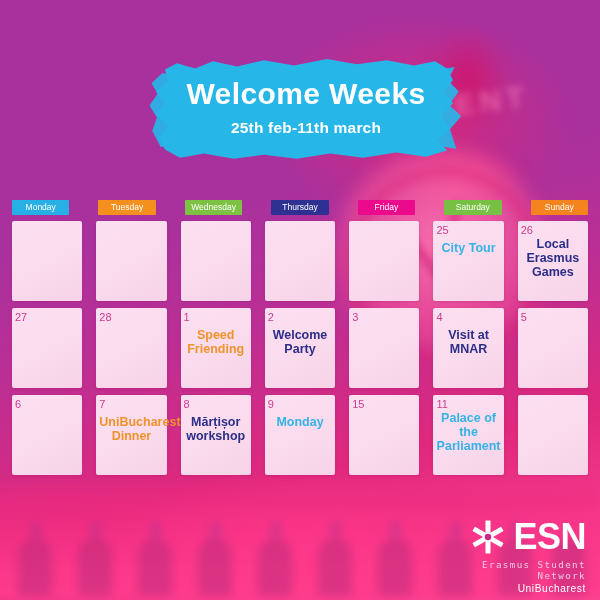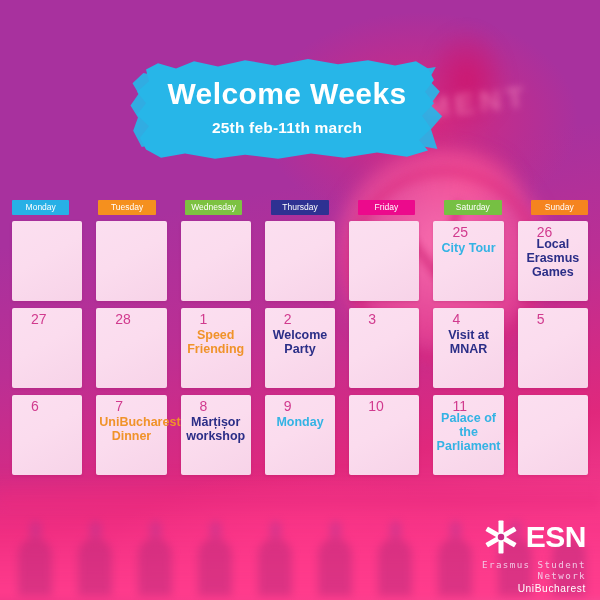--- a/index.html
+++ b/index.html
@@ -57,7 +57,7 @@
   }
 
   
-  .title-wrap{position:absolute;left:137px;top:57px;width:300px;height:105px;}
+  .title-wrap{position:absolute;left:156px;top:57px;width:300px;height:105px;}
   .brush{
     position:absolute;inset:0;background:#27b6e8;
     clip-path:polygon(

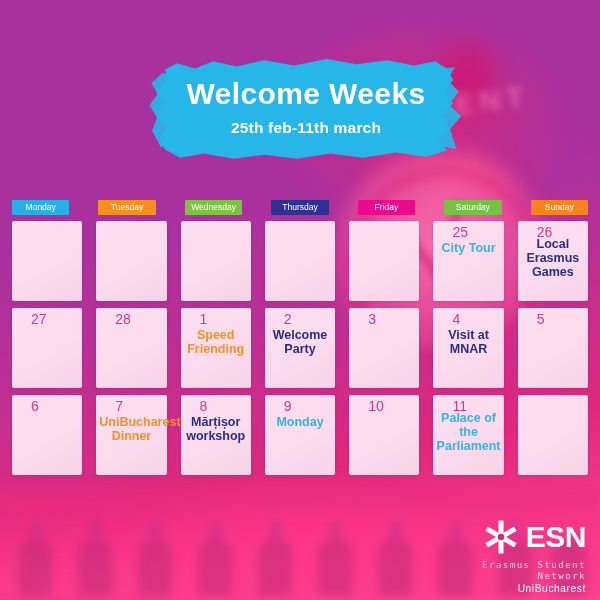--- a/index.html
+++ b/index.html
@@ -97,7 +97,7 @@
     box-shadow:0 1px 3px rgba(120,10,70,.18);
   }
   .daynum{
-    position:absolute;left:19px;top:3px;font-size:14px;font-weight:normal;color:#d13a8e;
+    position:absolute;left:3px;top:3px;font-size:11px;font-weight:normal;color:#d13a8e;
   }
   .evt{
     position:absolute;left:3px;right:3px;top:20px;

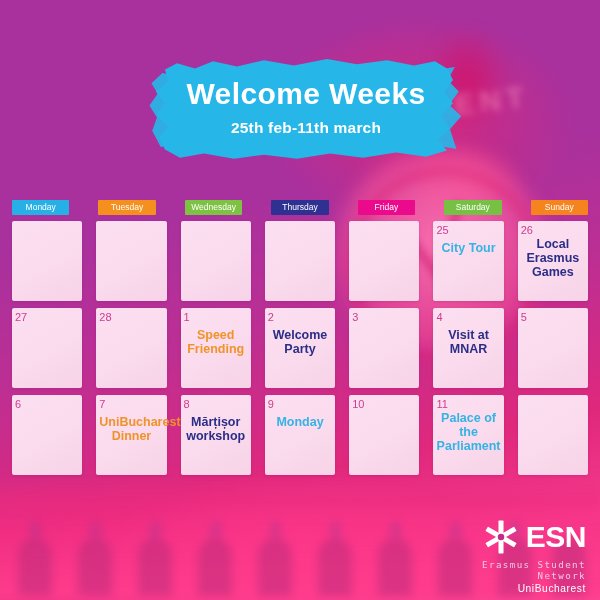--- a/index.html
+++ b/index.html
@@ -257,7 +257,7 @@
           <span class="evt c-cyan">Monday</span>
         </div>
       <div class="cell">
-          <span class="daynum">10</span>
+          <span class="daynum">15</span>
           <span class="evt"></span>
         </div>
       <div class="cell">

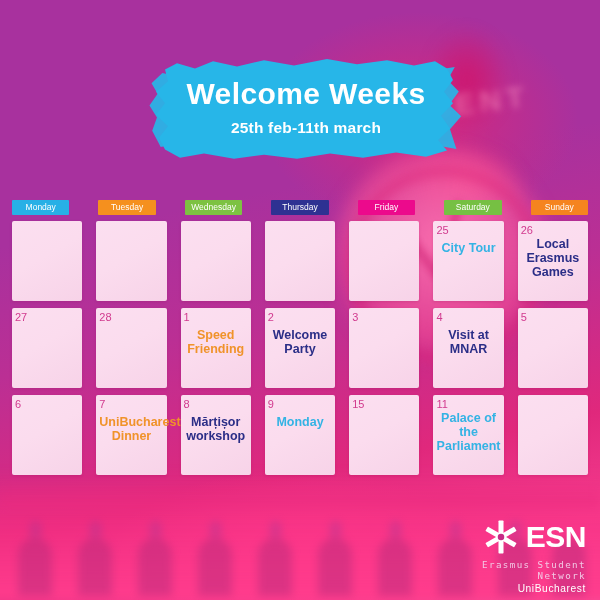--- a/index.html
+++ b/index.html
@@ -112,7 +112,7 @@
   .esn{position:absolute;right:14px;bottom:18px;width:150px;height:66px;color:#fff;}
   .esn-top{display:flex;align-items:center;justify-content:flex-end;gap:7px;height:42px;}
   .esn-star{width:36px;height:36px;flex:0 0 auto;}
-  .esn-word{font-size:30px;font-weight:bold;letter-spacing:-0.5px;line-height:36px;}
+  .esn-word{font-size:36px;font-weight:bold;letter-spacing:-0.5px;line-height:36px;}
   .esn-sub{
     text-align:right;font-size:9.2px;letter-spacing:1.4px;margin-top:1px;
     color:#f2c8e4;font-family:"DejaVu Sans Mono",monospace;

